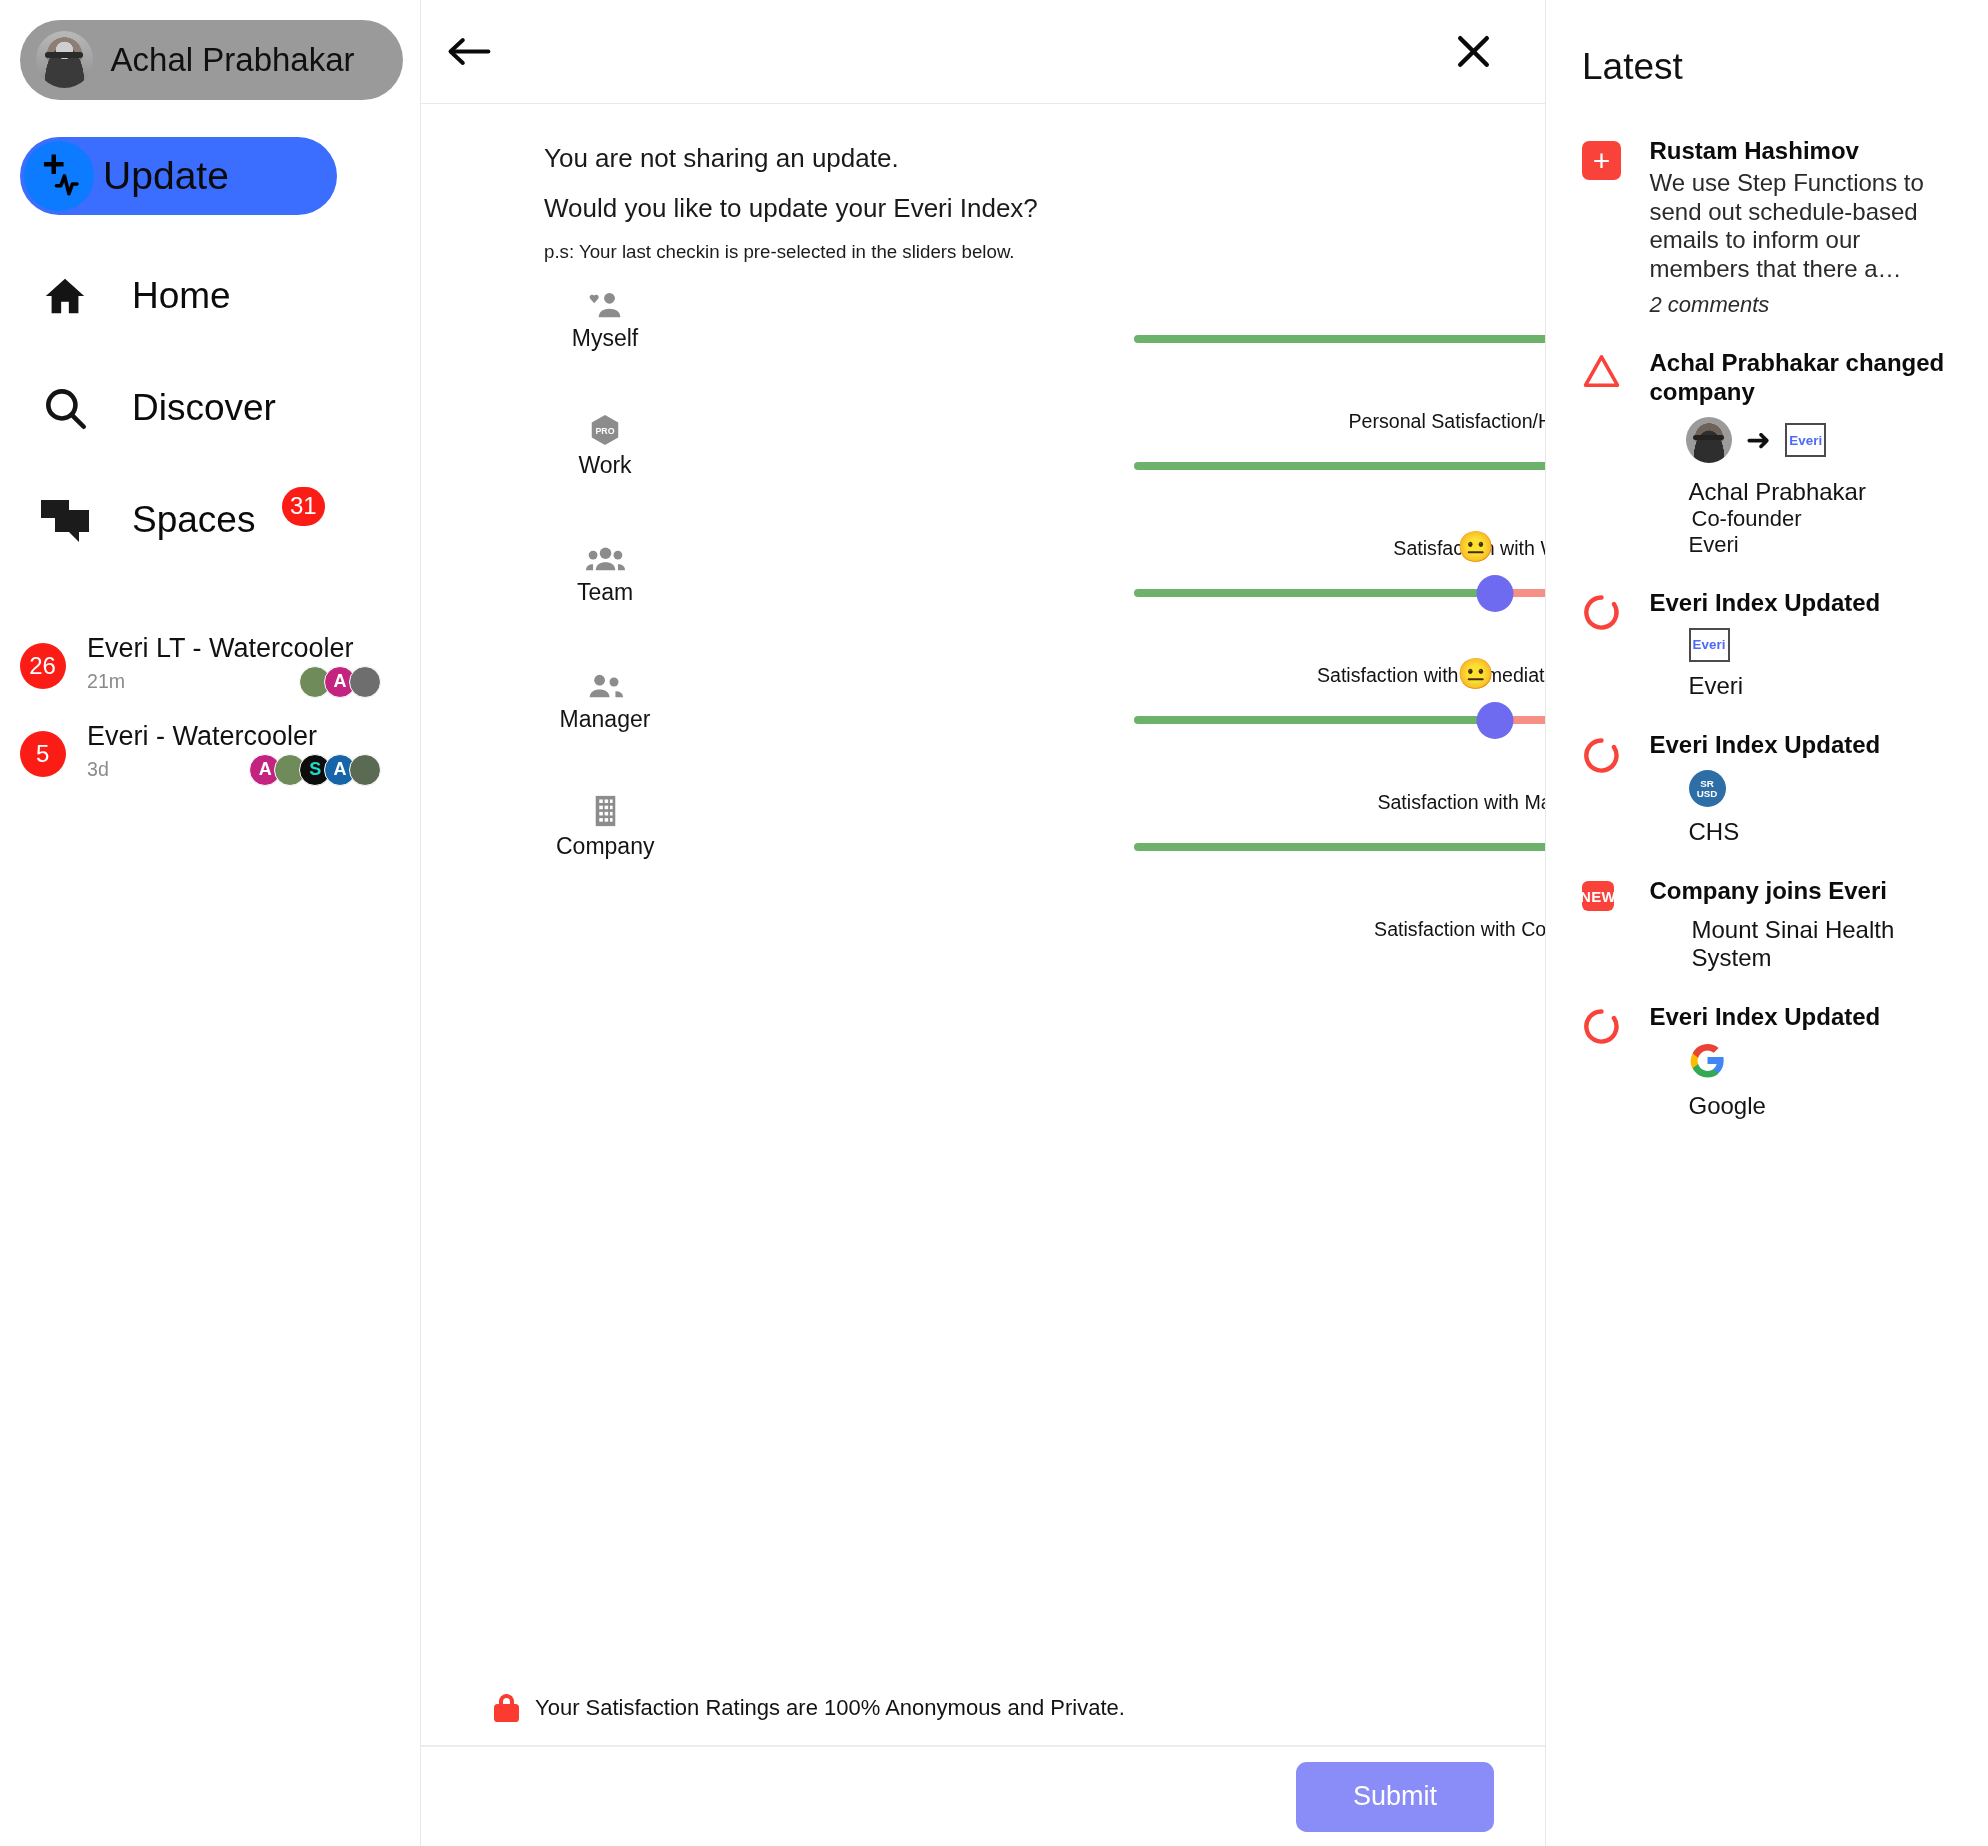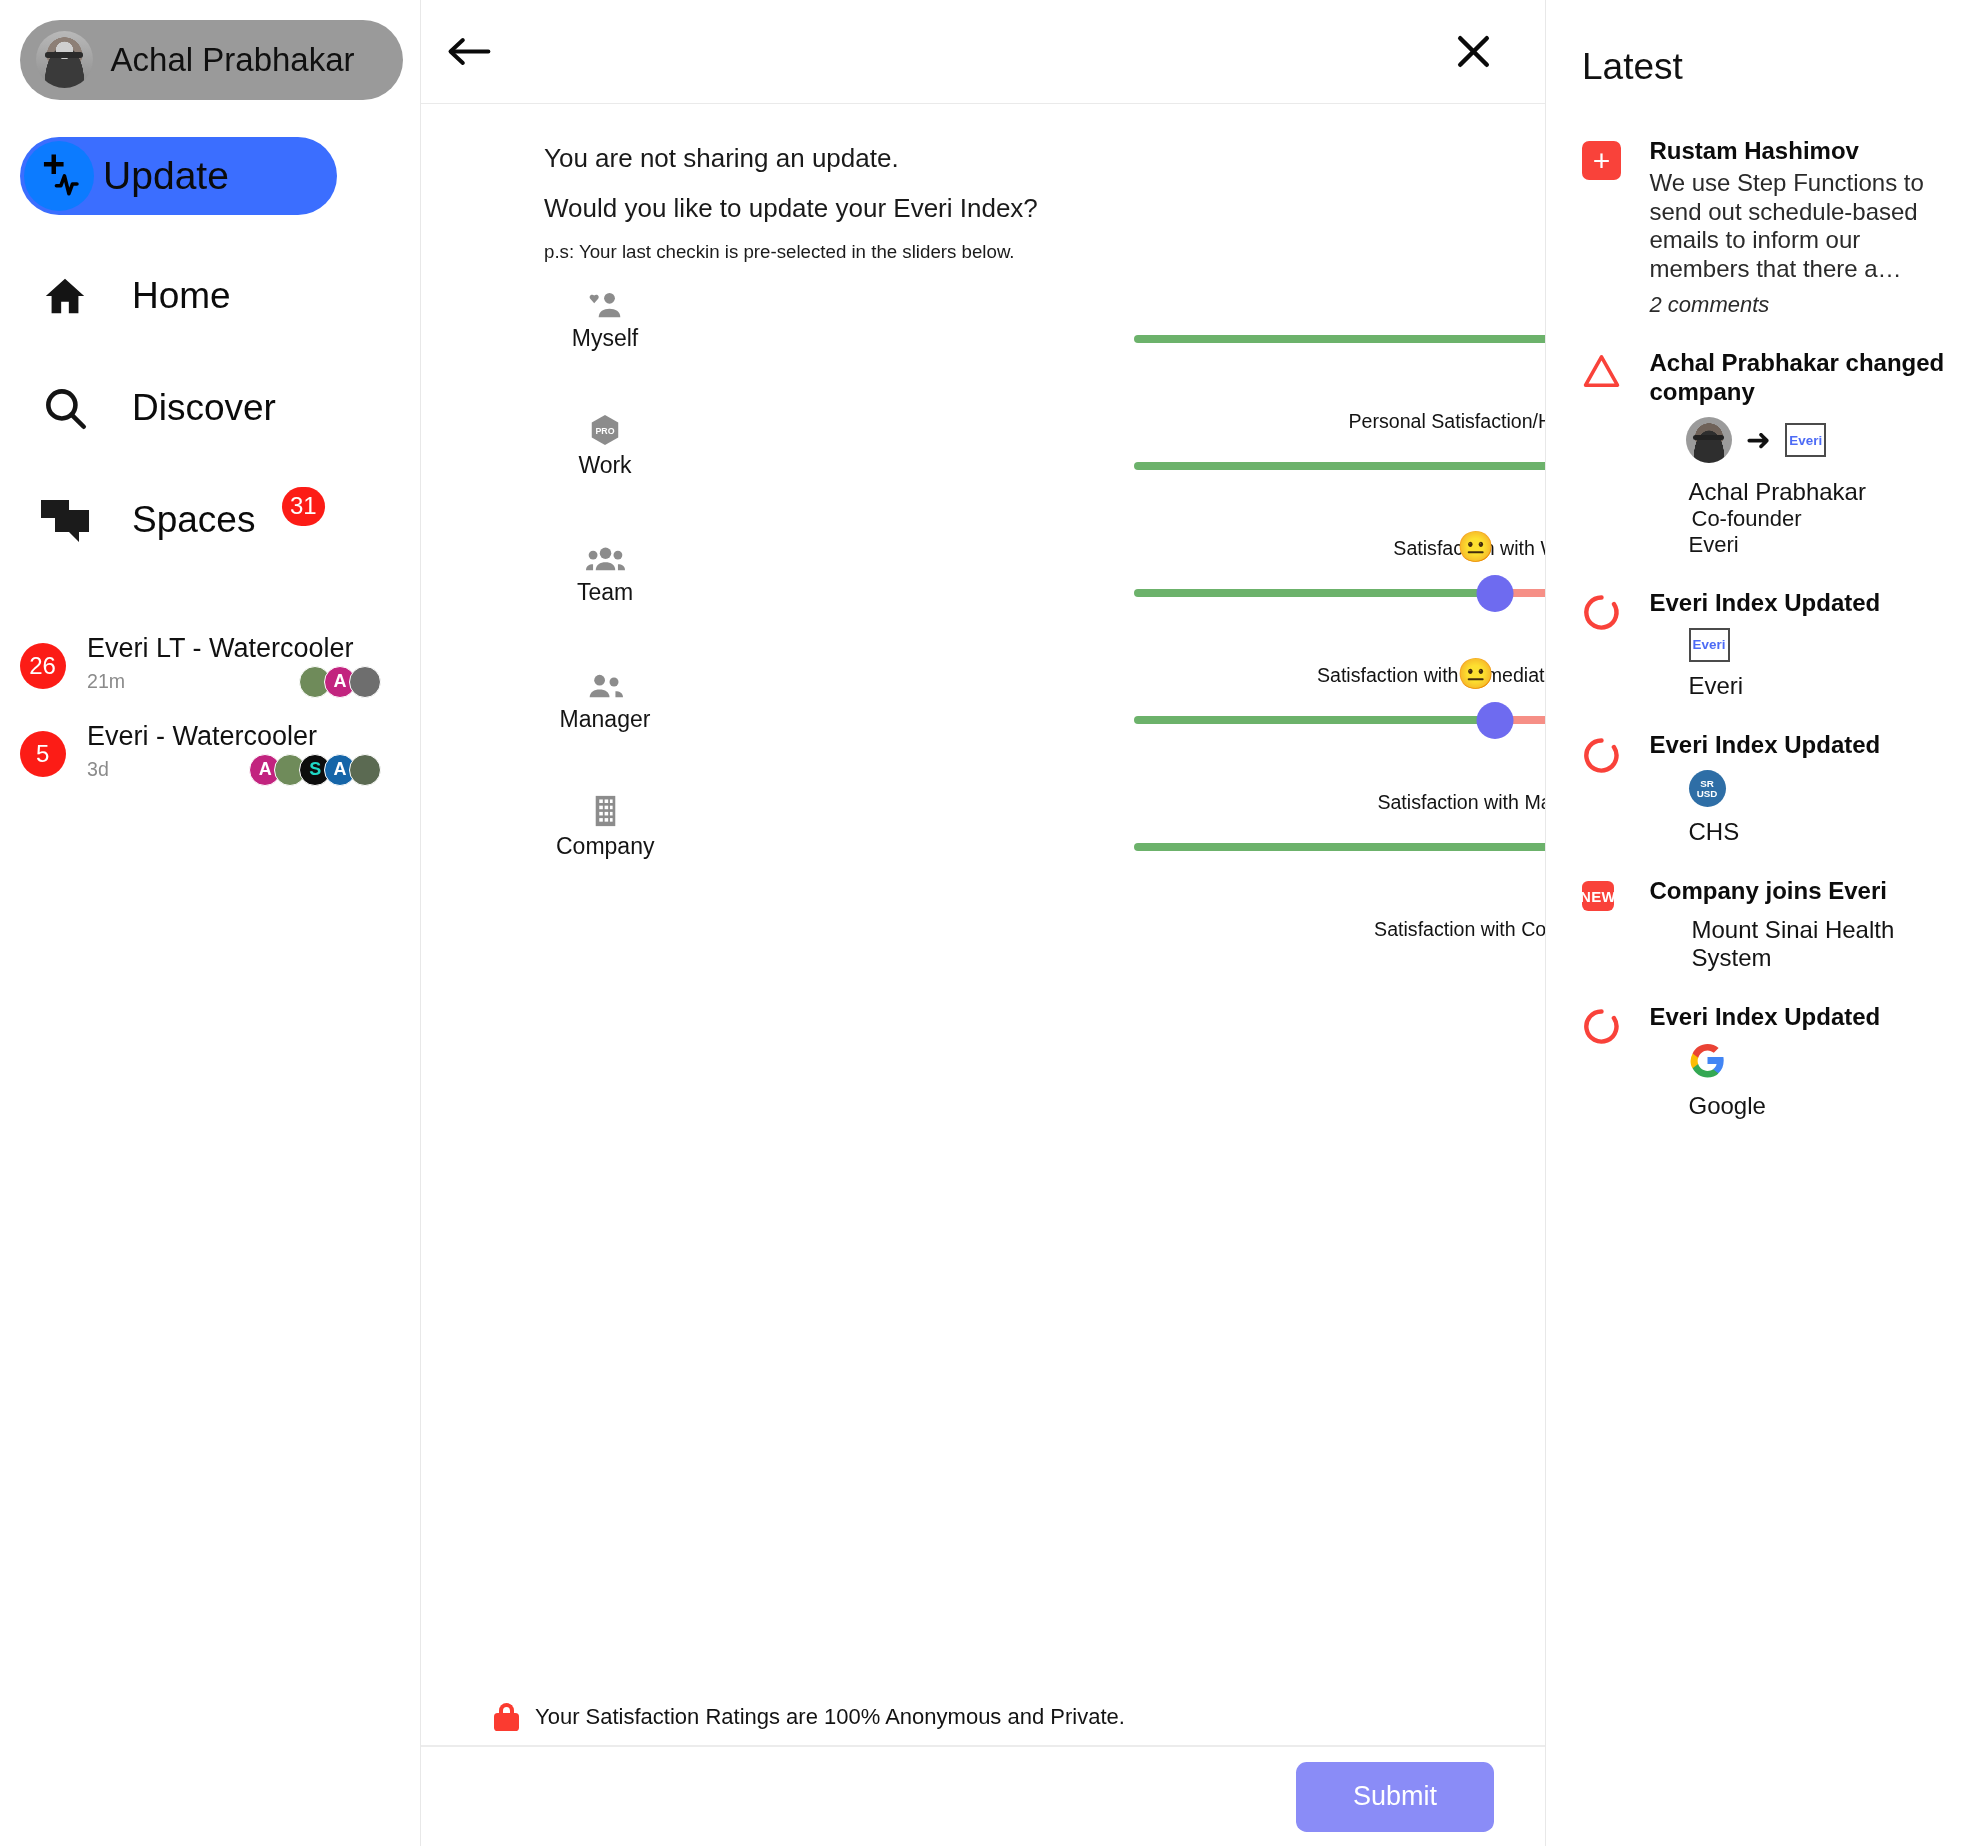--- a/index.html
+++ b/index.html
@@ -242,7 +242,7 @@
     left: 0; right: 0;
     bottom: 0;
     border-bottom: 1.8px solid #ececec;
-    padding: 0 0 14px 73px;
+    padding: 0 0 23px 73px;
     display: flex;
     align-items: center;
   }

